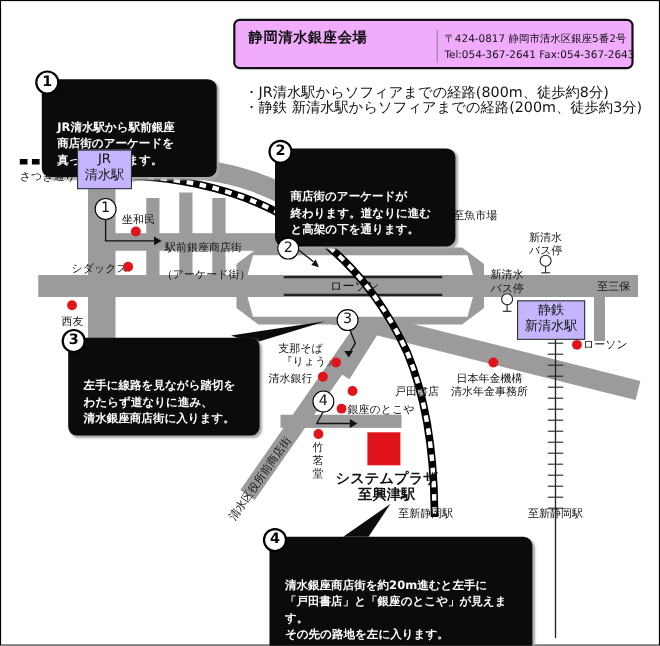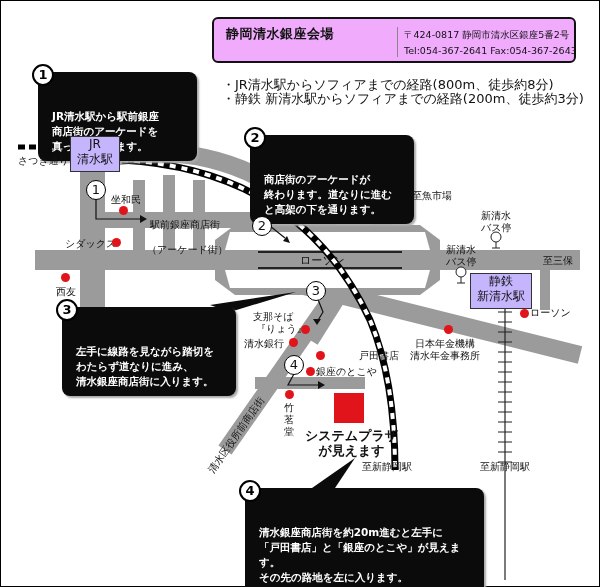--- a/index.html
+++ b/index.html
@@ -216,7 +216,7 @@
 <div class="target"></div>
 <div class="target-label">
   <div>システムプラザ</div>
-  <div>が見えます</div>
+  <div>至興津駅</div>
 </div>
 
 </body></html>

